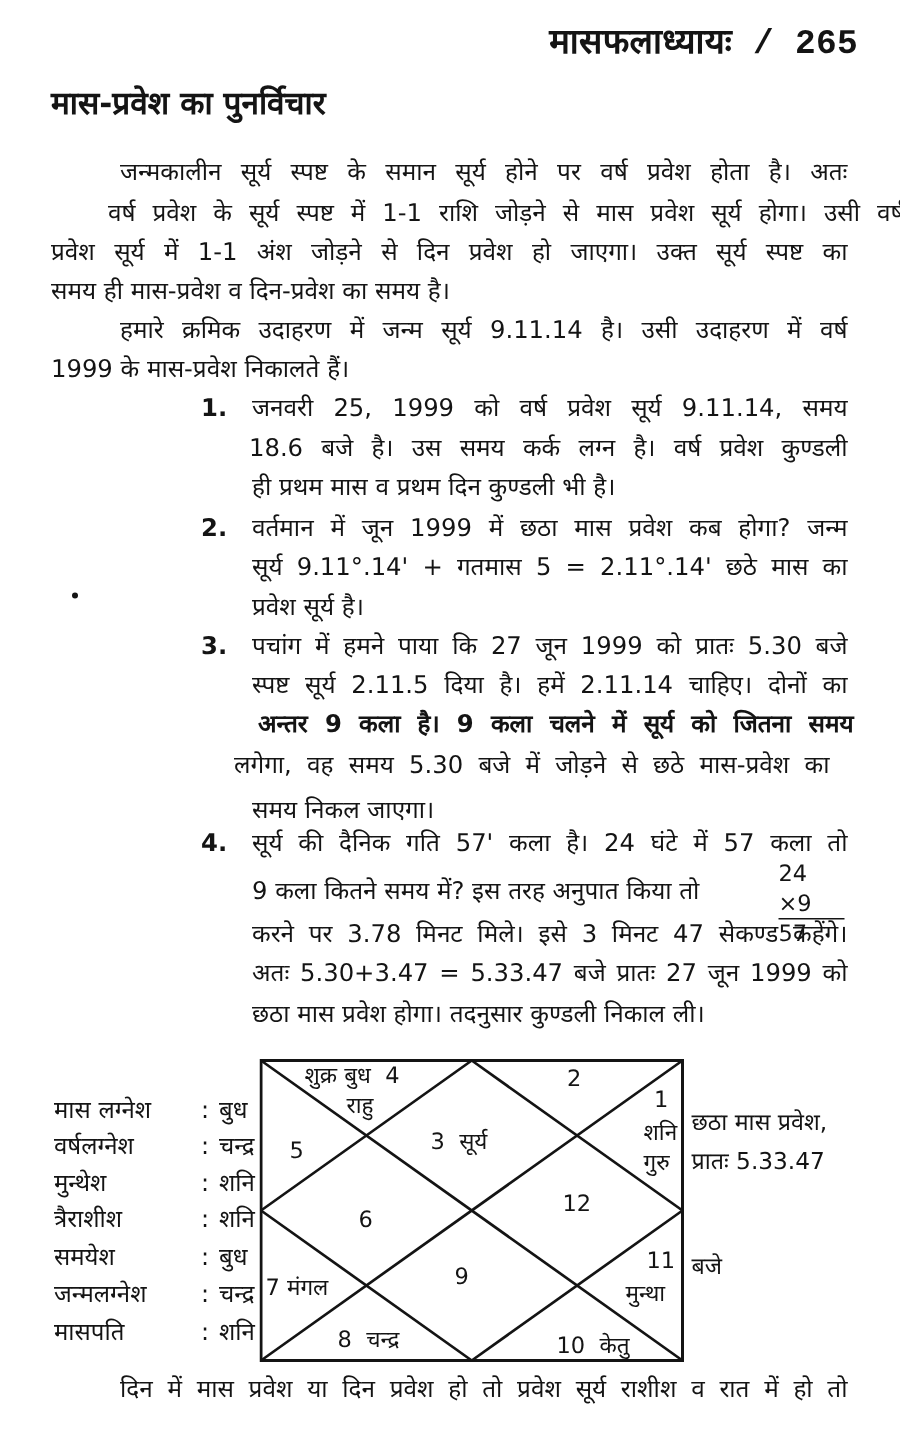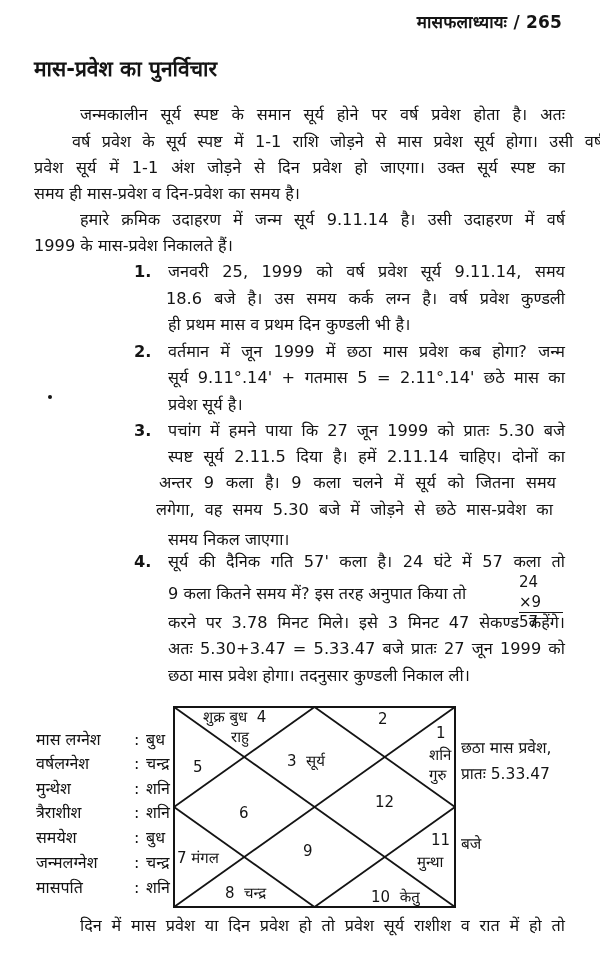--- a/index.html
+++ b/index.html
@@ -9,8 +9,8 @@
       color: #141414;
     }
     .running-head {
-      position: absolute; right: 38px; top: 10px;
-      font-size: 17px; font-weight: bold; letter-spacing: 0.2px;
+      position: absolute; right: 28px; top: 10px;
+      font-size: 23px; font-weight: bold; letter-spacing: 0.2px; font-family: Liberation Mono, monospace;
     }
     .section-title {
       position: absolute; left: 34px; top: 54px;

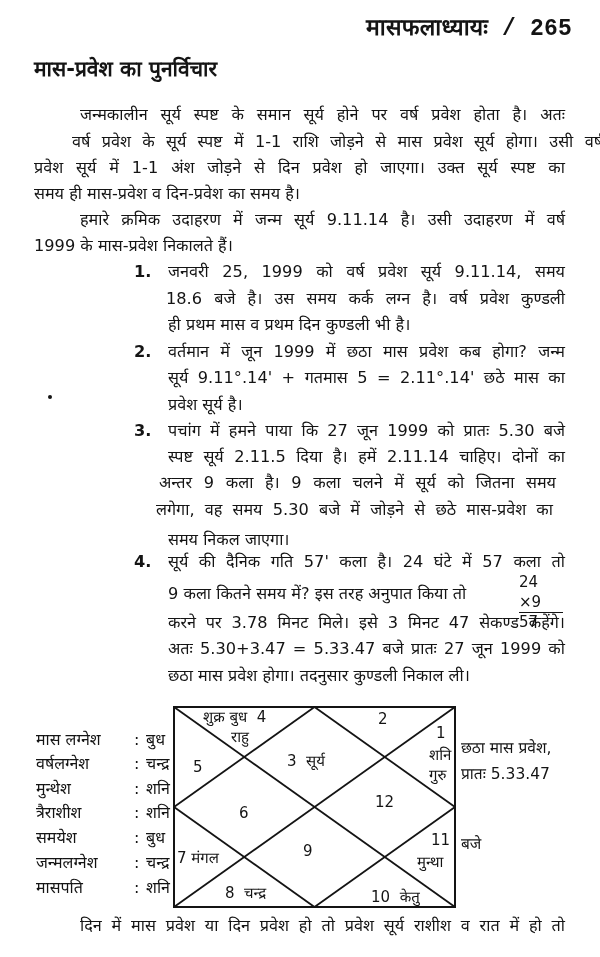--- a/index.html
+++ b/index.html
@@ -84,7 +84,7 @@
     <div class="item-num" style="left:134px; top:419px;">3.</div>
     <div class="line just" style="left:168px; top:419px; width:397px;">पचांग में हमने पाया कि 27 जून 1999 को प्रातः 5.30 बजे</div>
     <div class="line just" style="left:168px; top:445px; width:397px;">स्पष्ट सूर्य 2.11.5 दिया है। हमें 2.11.14 चाहिए। दोनों का</div>
-    <div class="line just" style="left:159px; top:471px; width:397px;">अन्तर 9 कला है। 9 कला चलने में सूर्य को जितना समय</div>
+    <div class="line just" style="left:172px; top:471px; width:397px;font-weight:bold;">अन्तर 9 कला है। 9 कला चलने में सूर्य को जितना समय</div>
     <div class="line just" style="left:156px; top:498px; width:397px;">लगेगा, वह समय 5.30 बजे में जोड़ने से छठे मास-प्रवेश का</div>
     <div class="line" style="left:168px; top:528px;text-align:right;">समय निकल जाएगा।</div>
   </div>

